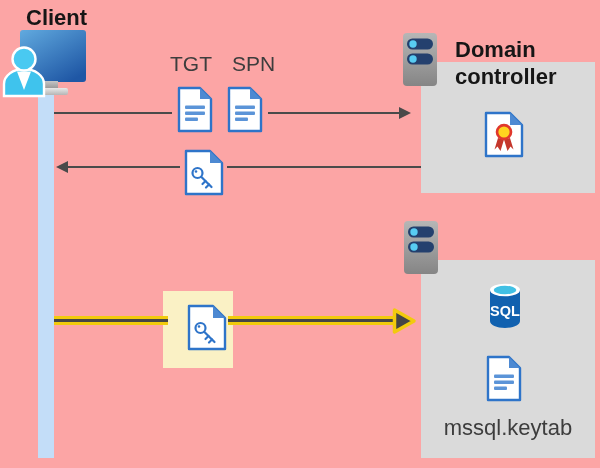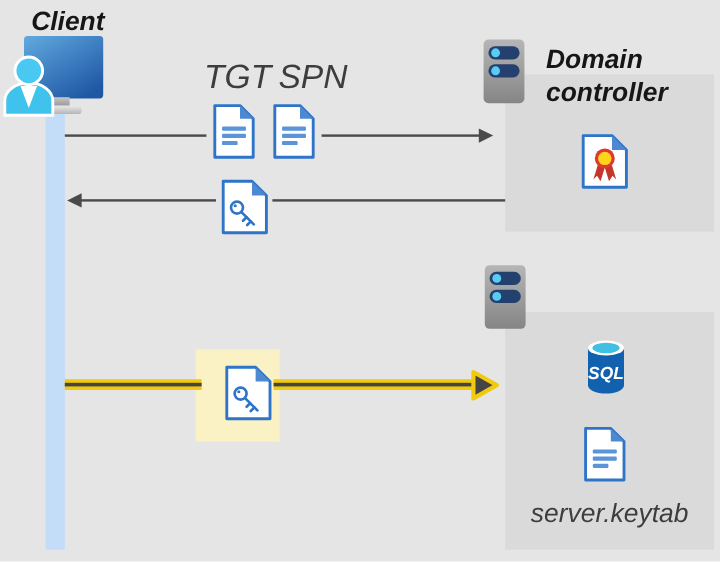--- a/index.html
+++ b/index.html
@@ -4,8 +4,8 @@
 <style>
   html,body{margin:0;padding:0;background:#fff;}
   .canvas{
-    position:relative;width:600px;height:468px;background:#e5e5e5;
-    font-family:"Liberation Sans", sans-serif;overflow:hidden;font-style:italic;
+    position:relative;width:600px;height:468px;background:#fca5a5;
+    font-family:"Liberation Sans", sans-serif;overflow:hidden;
   }
   .abs{position:absolute;}
   .label-bold{font-weight:bold;color:#161616;font-size:22px;line-height:27px;}

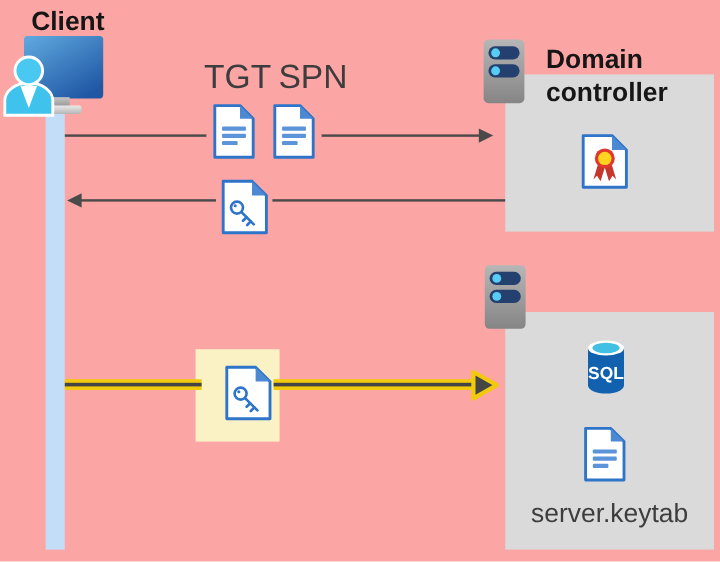--- a/index.html
+++ b/index.html
@@ -9,7 +9,7 @@
   }
   .abs{position:absolute;}
   .label-bold{font-weight:bold;color:#161616;font-size:22px;line-height:27px;}
-  .label-plain{color:#3d3d3d;font-size:28px;line-height:24px;}
+  .label-plain{color:#3d3d3d;font-size:21px;line-height:24px;}
   .panel{background:#dadada;}
   .vline{background:#c3ddf8;}
   .hline{height:2px;background:#4a4a4a;}

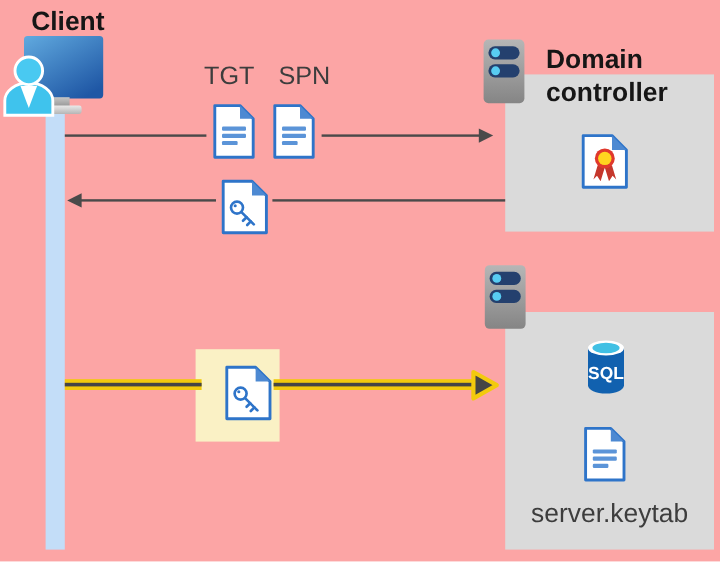--- a/index.html
+++ b/index.html
@@ -164,7 +164,7 @@
     <rect x="8" y="31.5" width="13" height="3.4" rx="1" fill="#5b94d8"></rect>
   </svg>
 
-  <div class="abs label-plain keytab-label" style="left:421px;top:416px;font-size:22px;z-index:3;">server.keytab</div>
+  <div class="abs label-plain keytab-label" style="left:421px;top:416px;font-size:22px;z-index:3;">mssql.keytab</div>
 
 </div>
 

